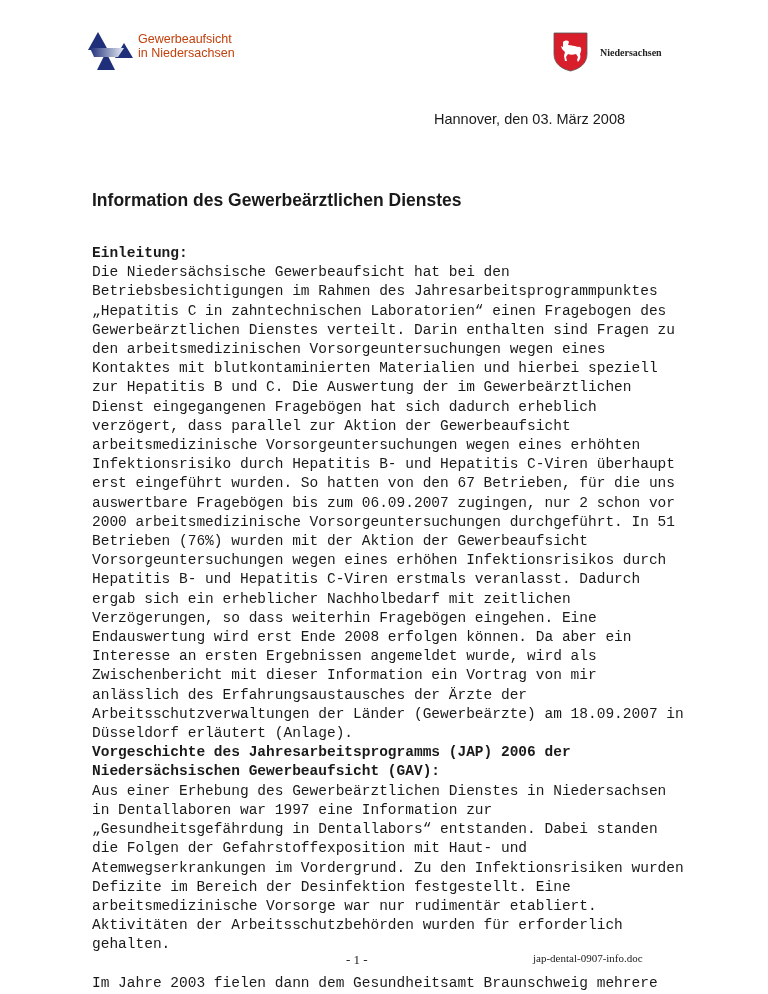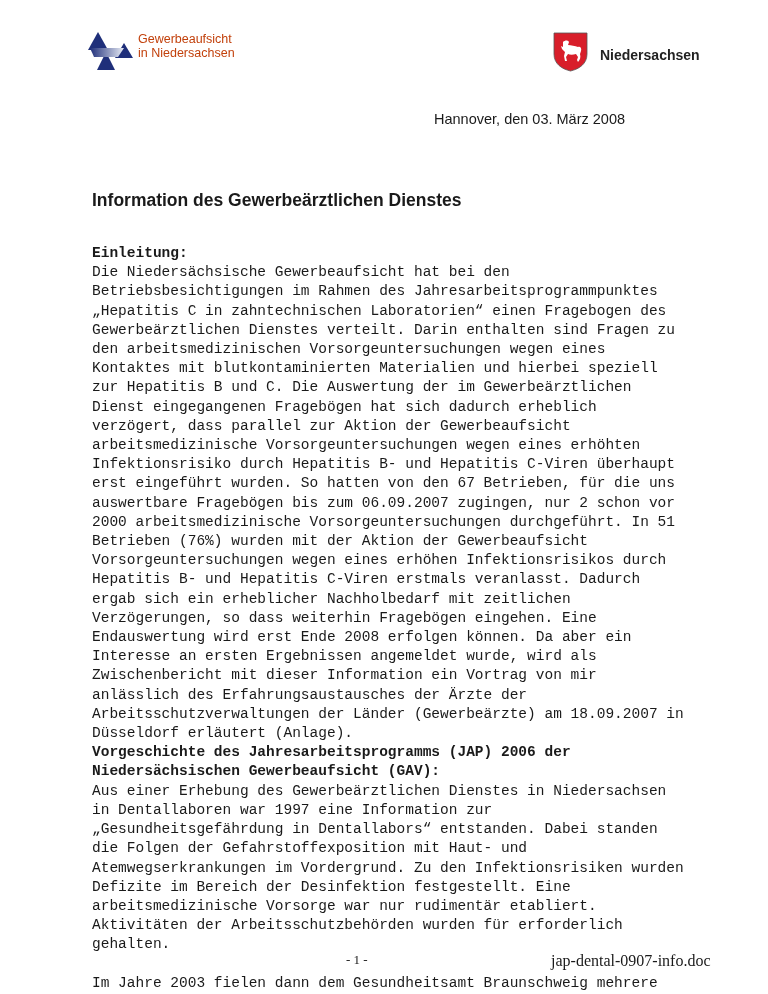--- a/index.html
+++ b/index.html
@@ -7,7 +7,7 @@
     .logo-left { position: absolute; left: 84px; top: 30px; width: 56px; height: 42px; }
     .logo-left-text { position: absolute; left: 138px; top: 33px; font-size: 12.5px; line-height: 13.5px; color: #c2410c; }
     .logo-right { position: absolute; left: 553px; top: 32px; width: 35px; height: 40px; }
-    .logo-right-text { position: absolute; left: 600px; top: 47px; font-size: 14px; font-weight: bold; color: #222; }
+    .logo-right-text { position: absolute; left: 600px; top: 47px; font-size: 10px; font-weight: bold; color: #222; font-family: Liberation Serif, serif; }
     .date { position: absolute; left: 434px; top: 111px; font-size: 14.5px; }
     .doc-title { position: absolute; left: 92px; top: 190px; font-size: 17.5px; font-weight: bold; margin: 0; text-align: right; }
     .main { position: absolute; left: 92px; top: 244px; width: 600px; }

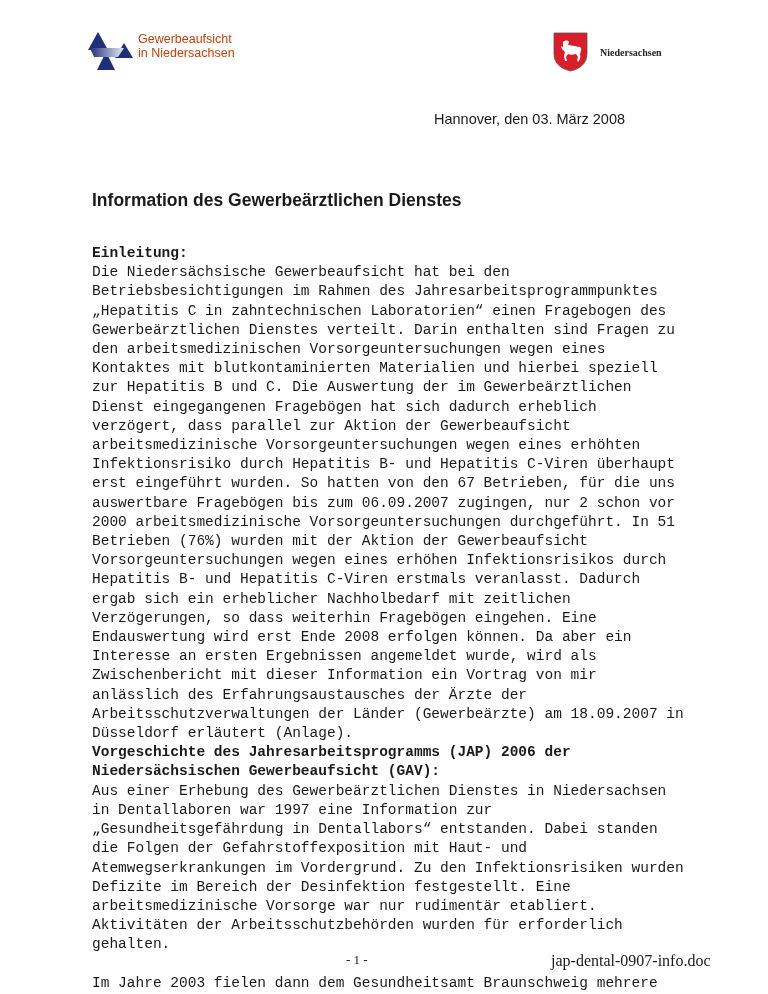--- a/index.html
+++ b/index.html
@@ -18,7 +18,7 @@
     .para { font-size: 14.5px; line-height: 19.2px; margin: 0; }
     .para-gap { margin-top: 19px; }
     .footer-page { position: absolute; left: 346px; top: 952px; font-family: "Liberation Serif", serif; font-size: 13px; }
-    .footer-file { position: absolute; left: 551px; top: 952px; font-family: "Liberation Serif", serif; font-size: 16px; }
+    .footer-file { position: absolute; left: 533px; top: 952px; font-family: "Liberation Serif", serif; font-size: 11px; }
   </style>
 </head>
 <body>

